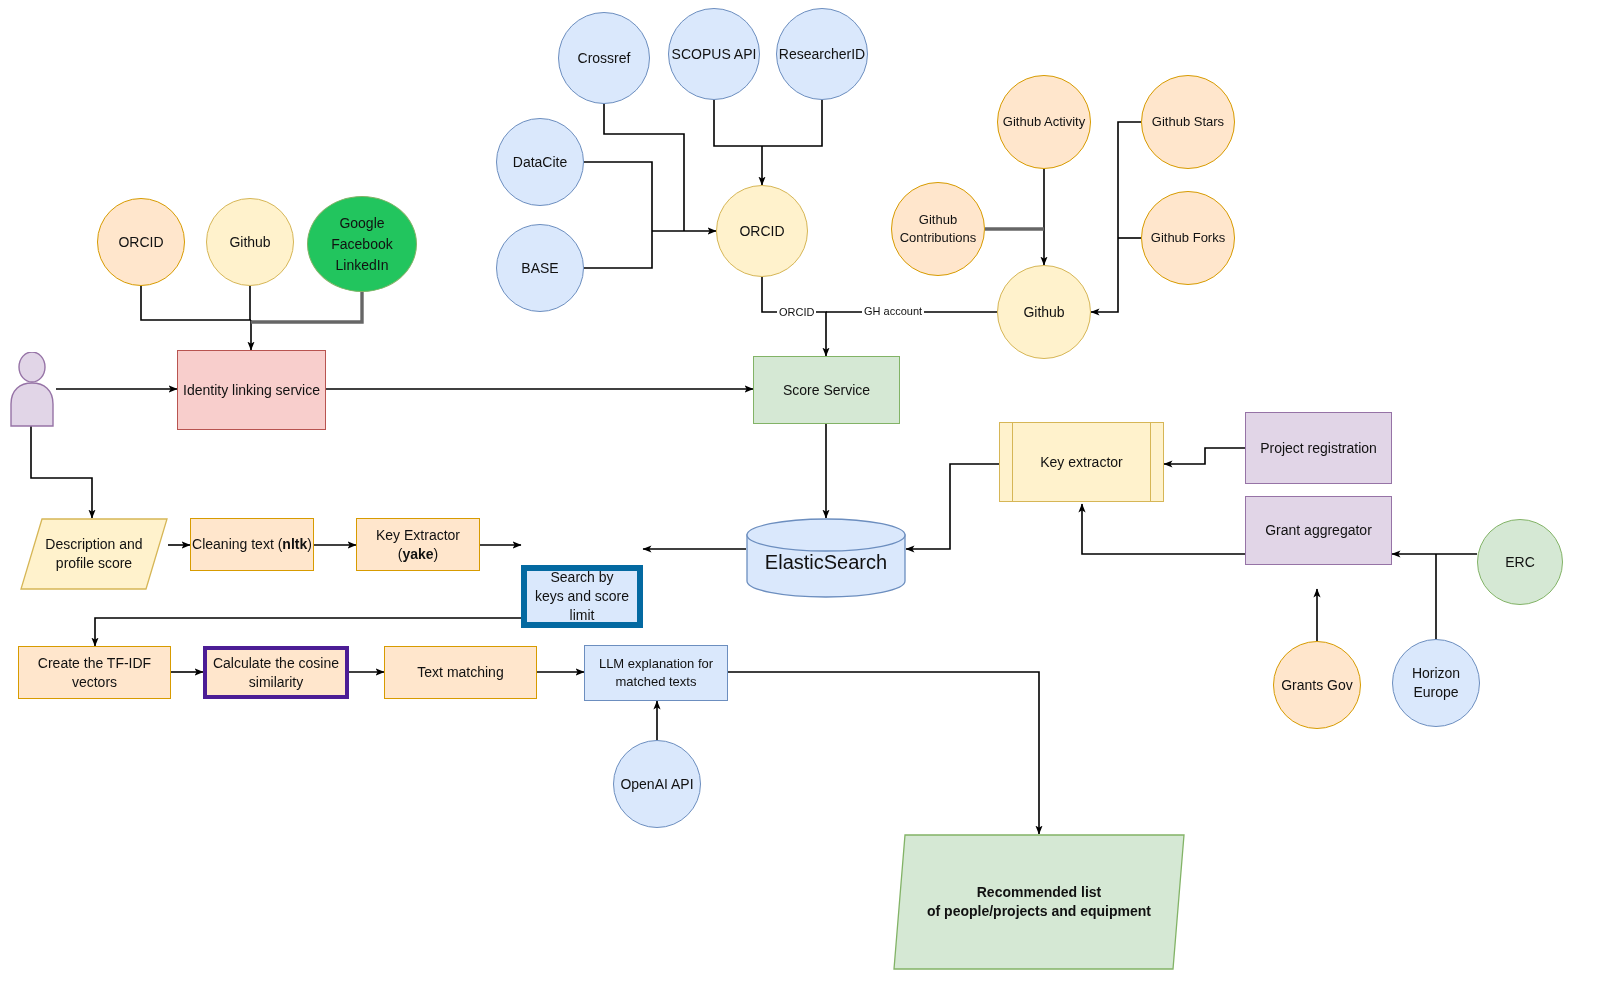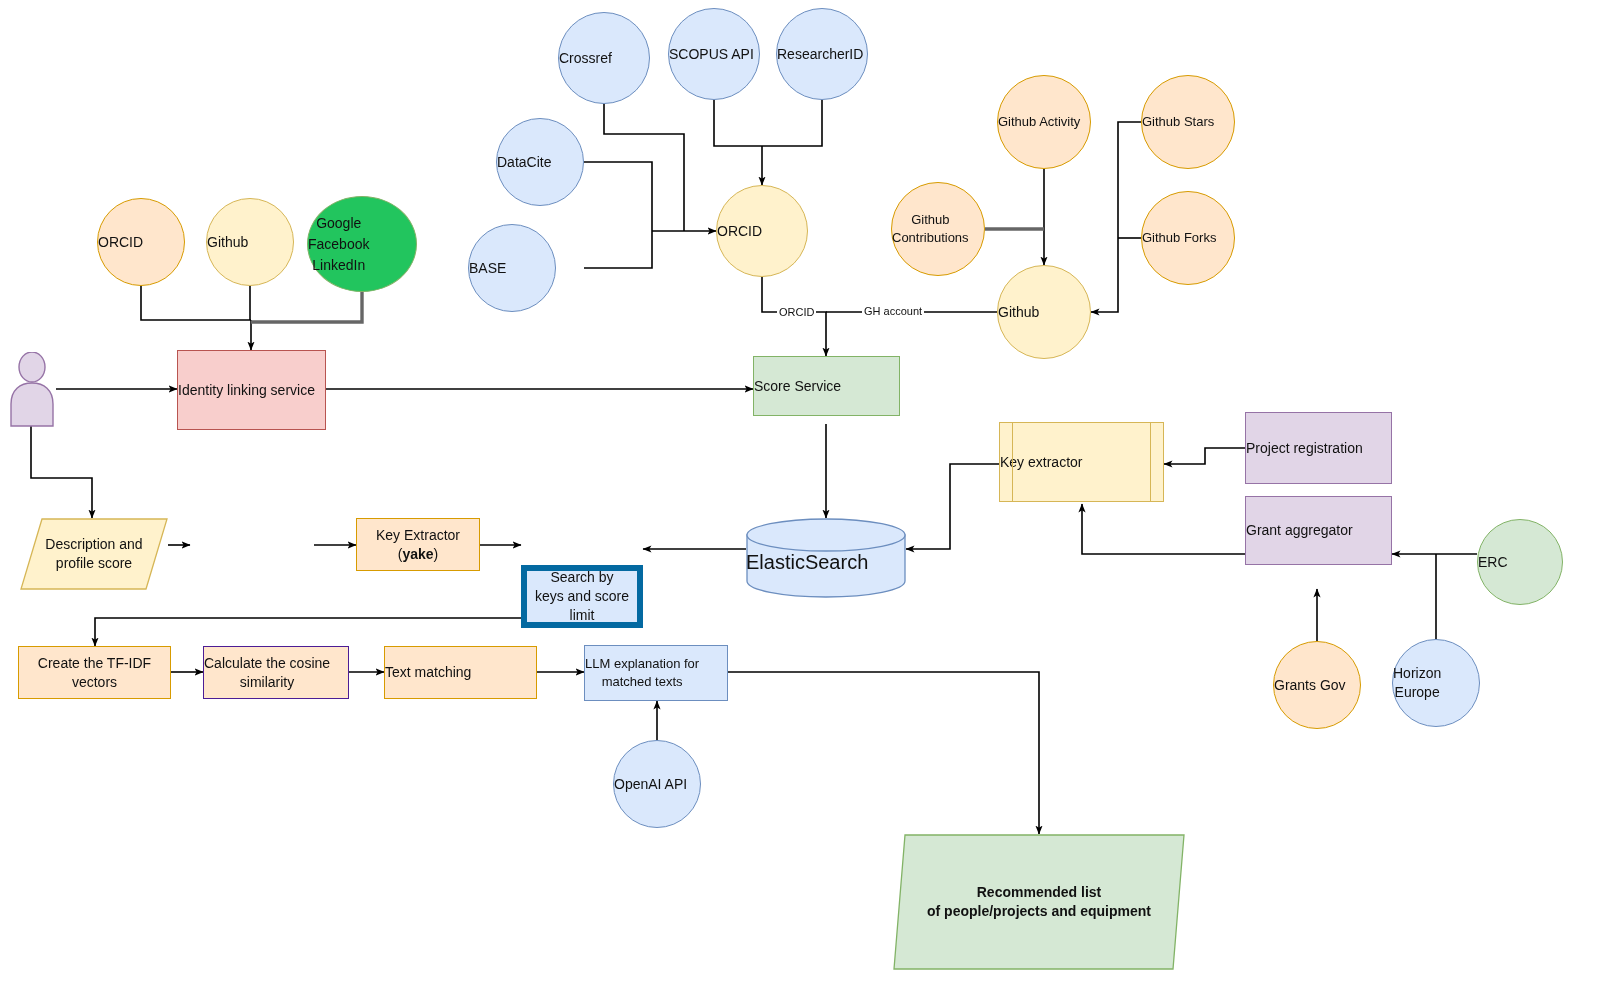--- a/index.html
+++ b/index.html
@@ -6,7 +6,7 @@
   body{font-family:"Liberation Sans","DejaVu Sans",sans-serif;}
   #canvas{position:relative;width:1612px;height:1002px;background:#fff;overflow:hidden;}
   #edges{position:absolute;left:0;top:0;width:1612px;height:1002px;}
-  .node{position:absolute;box-sizing:border-box;display:flex;align-items:center;text-align:center;line-height:1.35;color:#111111;}
+  .node{position:absolute;box-sizing:border-box;display:flex;align-items:center;justify-content:center;text-align:center;line-height:1.35;color:#111111;}
   .rect{border:1px solid #000;}
   .circle{border-radius:50%;}
   .lbl{position:absolute;color:#111;background:#fff;padding:0 2px;white-space:nowrap;}

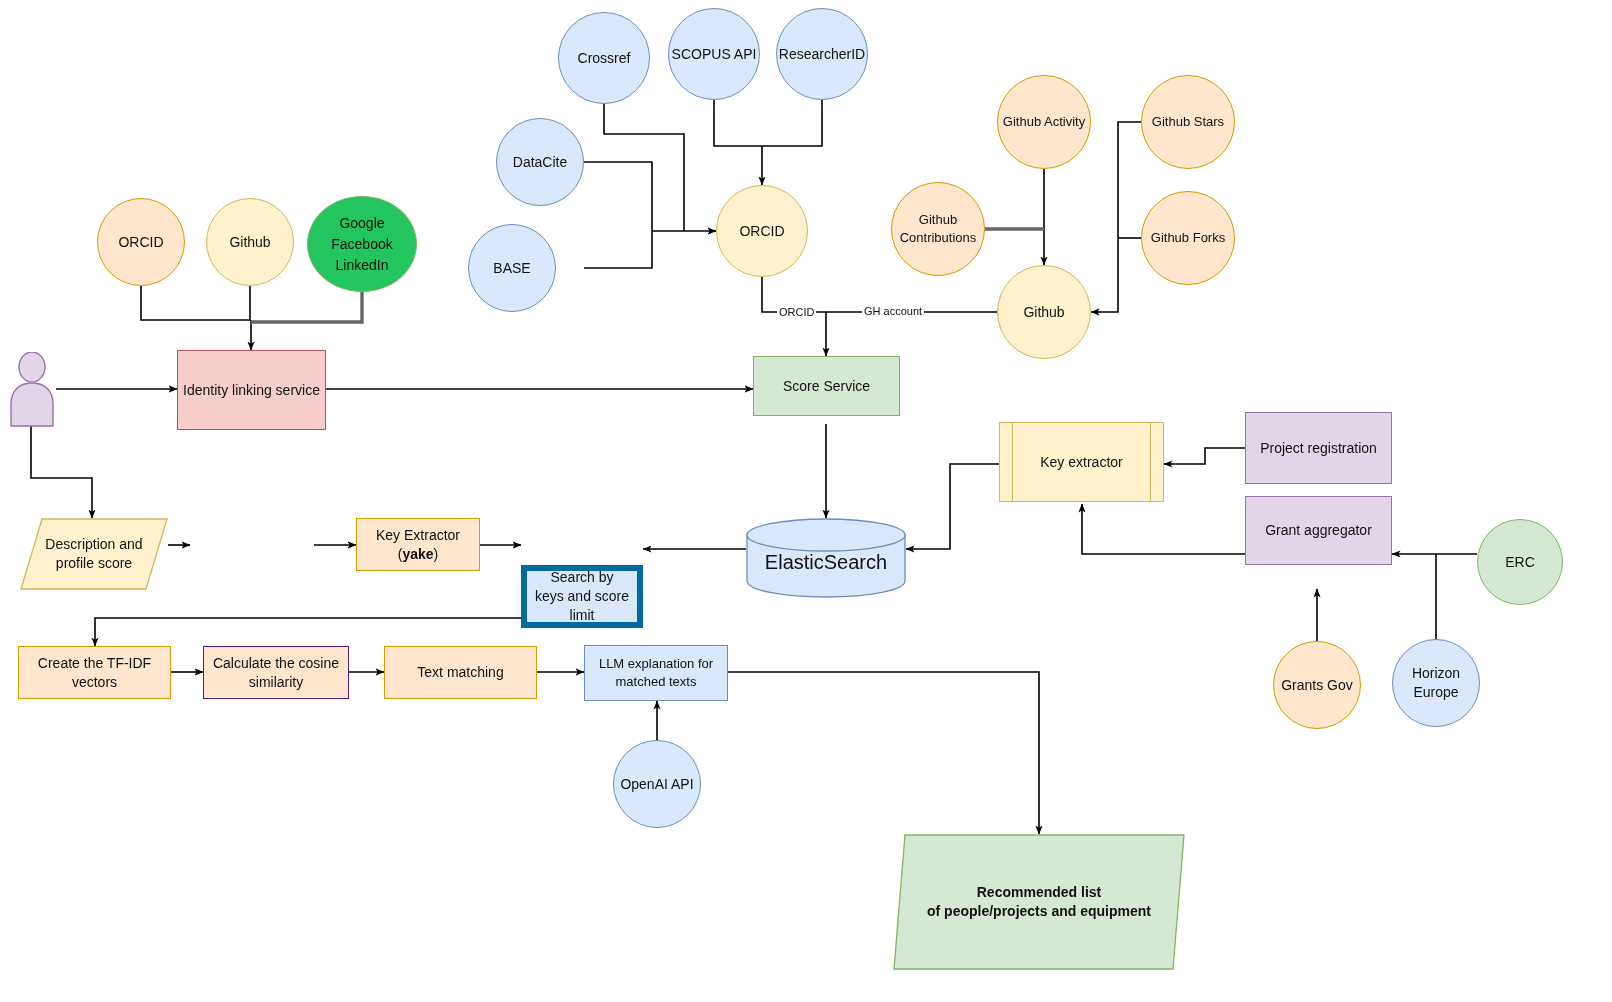--- a/index.html
+++ b/index.html
@@ -112,7 +112,7 @@
   <div class="node circle fs14" style="left:496px;top:118px;width:88px;height:88px;background:#dae8fc;border:1px solid #6c8ebf;">
     <span>DataCite</span>
   </div>
-  <div class="node circle fs14" style="left:468px;top:224px;width:88px;height:88px;background:#dae8fc;border:1px solid #6c8ebf;">
+  <div class="node circle fs14" style="left:496px;top:224px;width:88px;height:88px;background:#dae8fc;border:1px solid #6c8ebf;">
     <span>BASE</span>
   </div>
   <div class="node circle fs14" style="left:716px;top:185px;width:92px;height:92px;background:#fff2cc;border:1px solid #d6b656;">

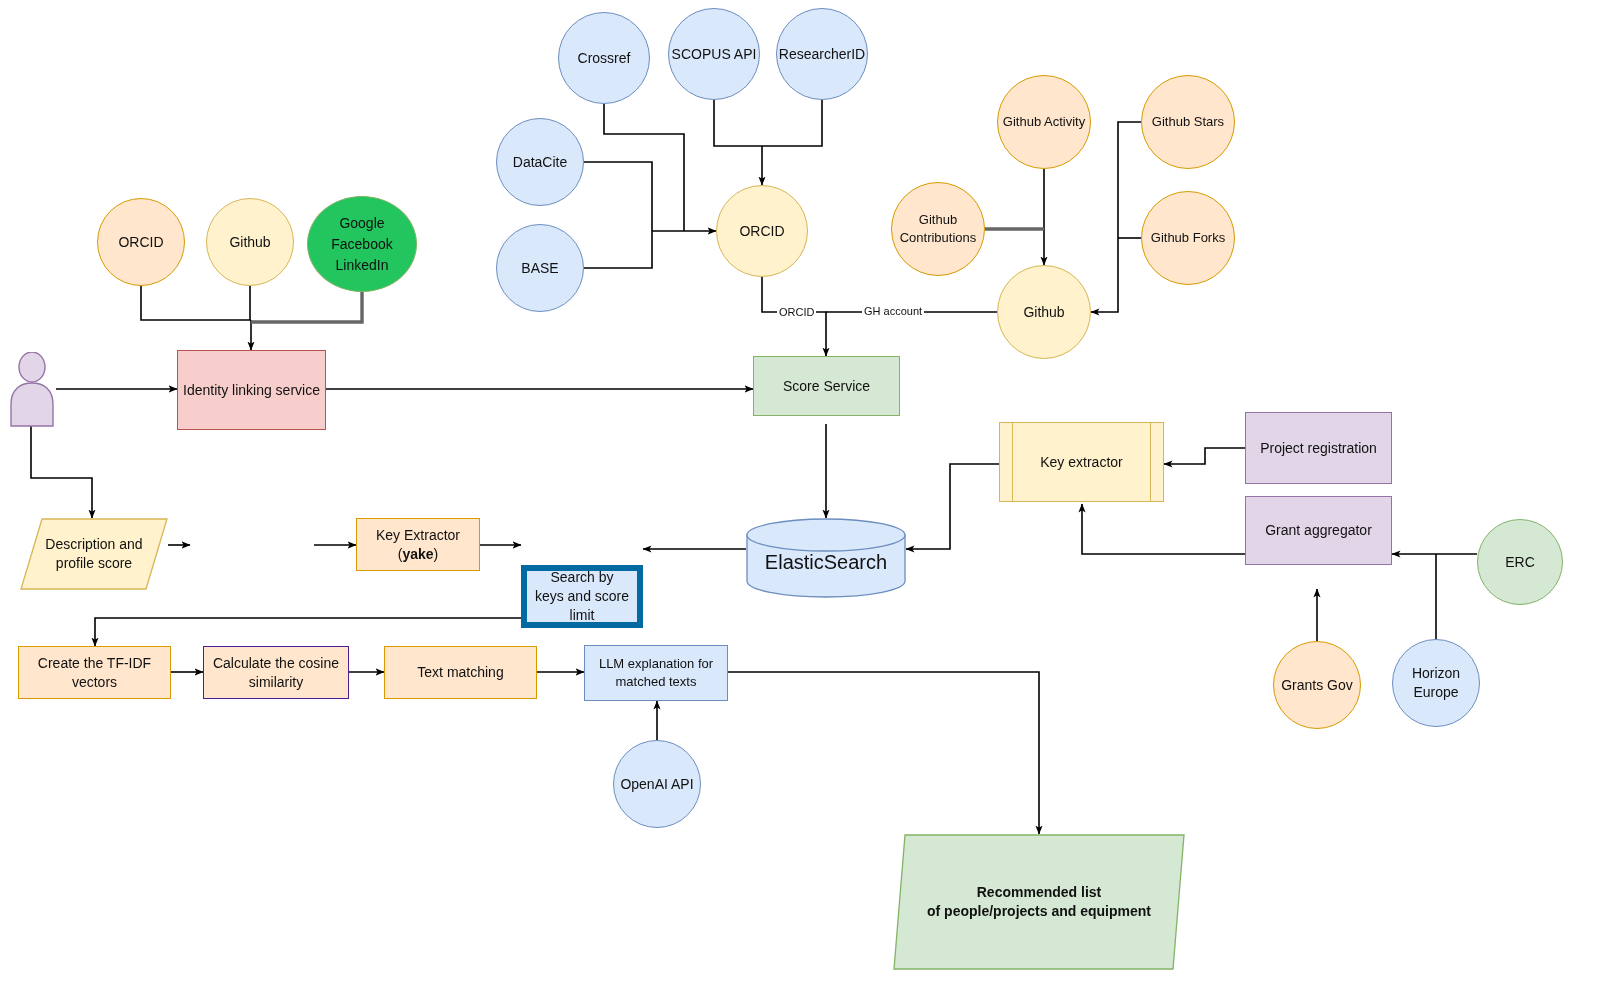--- a/index.html
+++ b/index.html
@@ -159,7 +159,7 @@
     <span>Identity linking service</span>
   </div>
 
-  <div class="node rect fs14" style="left:753px;top:356px;width:147px;height:60px;background:#d5e8d4;border:1px solid #82b366;">
+  <div class="node rect fs14" style="left:753px;top:356px;width:147px;height:68px;background:#d5e8d4;border:1px solid #82b366;">
     <span>Score Service</span>
   </div>
 

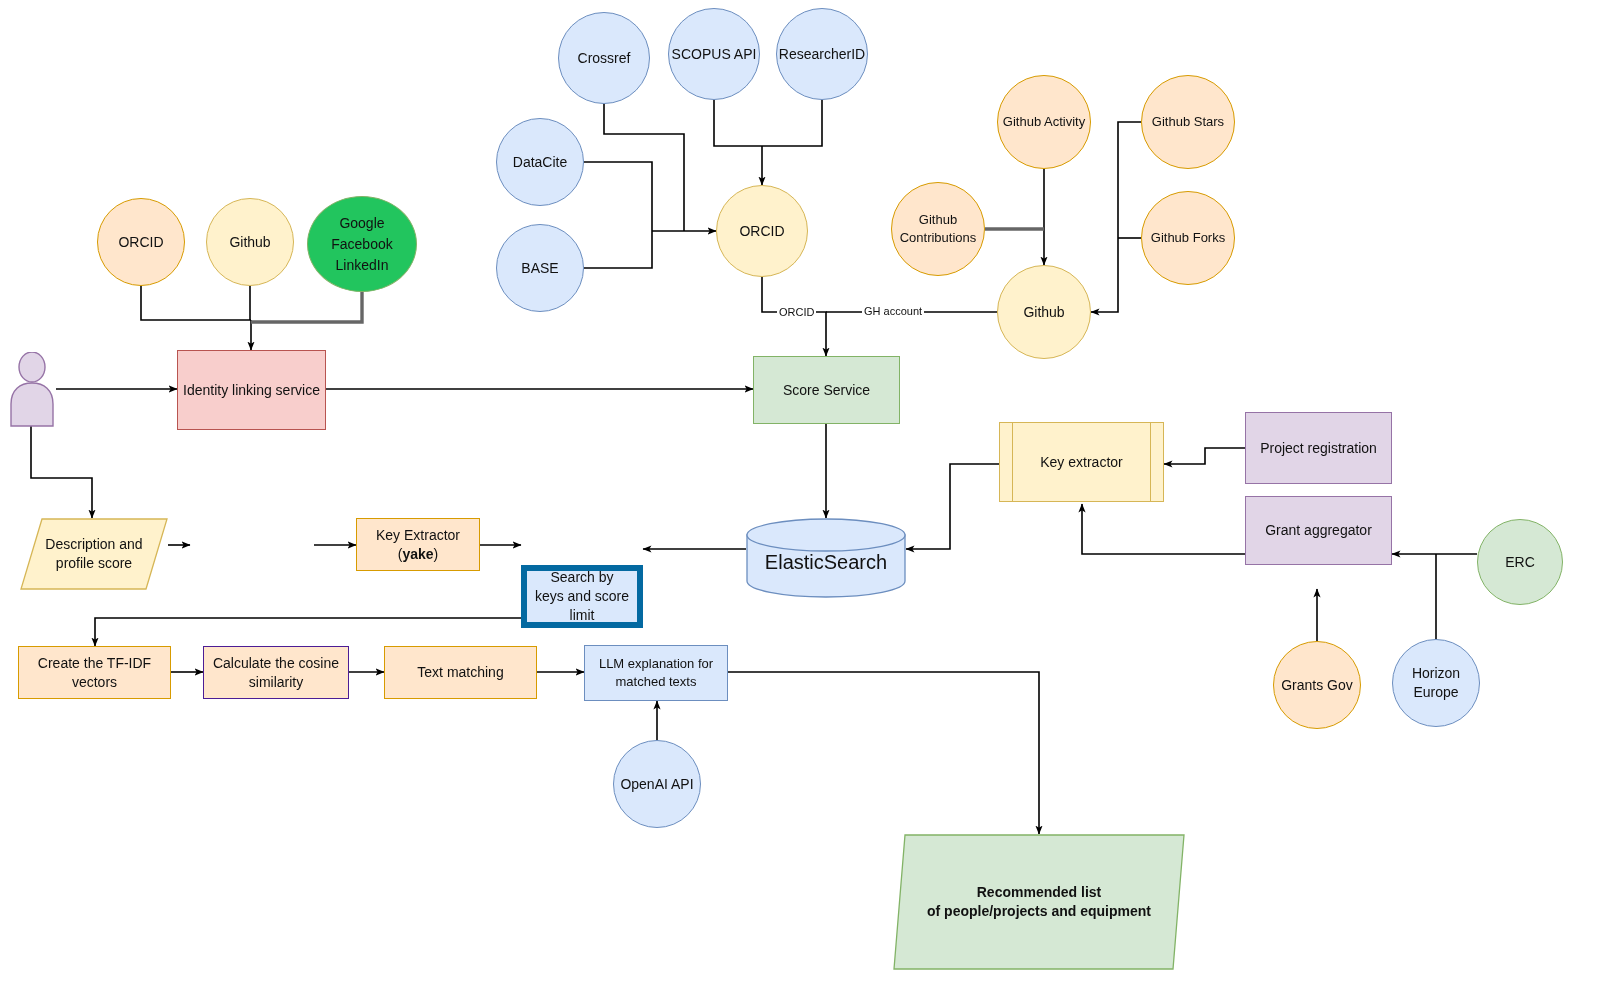--- a/index.html
+++ b/index.html
@@ -203,6 +203,9 @@
 profile score</span>
   </div>
 
+  <div class="node rect fs14" style="left:190px;top:518px;width:124px;height:53px;background:#ffe6cc;border:1px solid #d79b00;">
+    <span>Cleaning text (<b>nltk</b>)</span>
+  </div>
   <div class="node rect fs14" style="left:356px;top:518px;width:124px;height:53px;background:#ffe6cc;border:1px solid #d79b00;">
     <span>Key Extractor (<b>yake</b>)</span>
   </div>

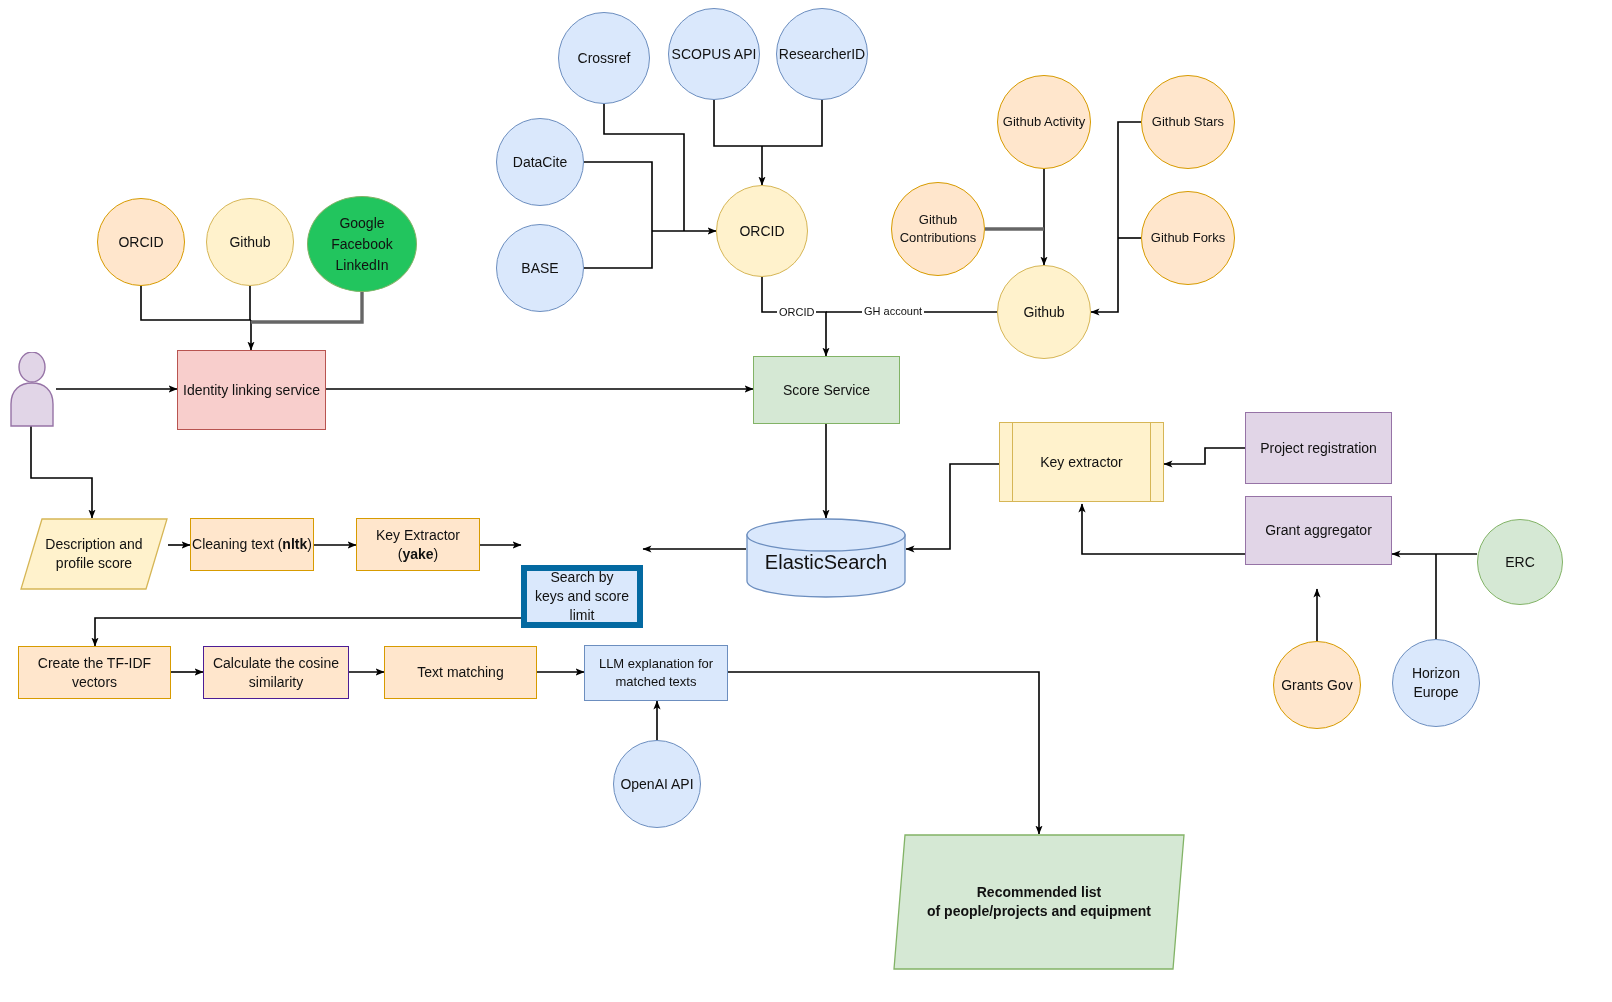--- a/index.html
+++ b/index.html
@@ -217,7 +217,7 @@
   <div class="node rect fs14" style="left:18px;top:646px;width:153px;height:53px;background:#ffe6cc;border:1px solid #d79b00;">
     <span>Create the TF-IDF vectors</span>
   </div>
-  <div class="node rect fs14" style="left:203px;top:646px;width:146px;height:53px;background:#ffe6cc;border:1px solid #4c1d95;white-space:pre-line;">
+  <div class="node rect fs14" style="left:203px;top:646px;width:146px;height:53px;background:#ffe6cc;border:4px solid #4c1d95;white-space:pre-line;">
     <span>Calculate the cosine
 similarity</span>
   </div>

